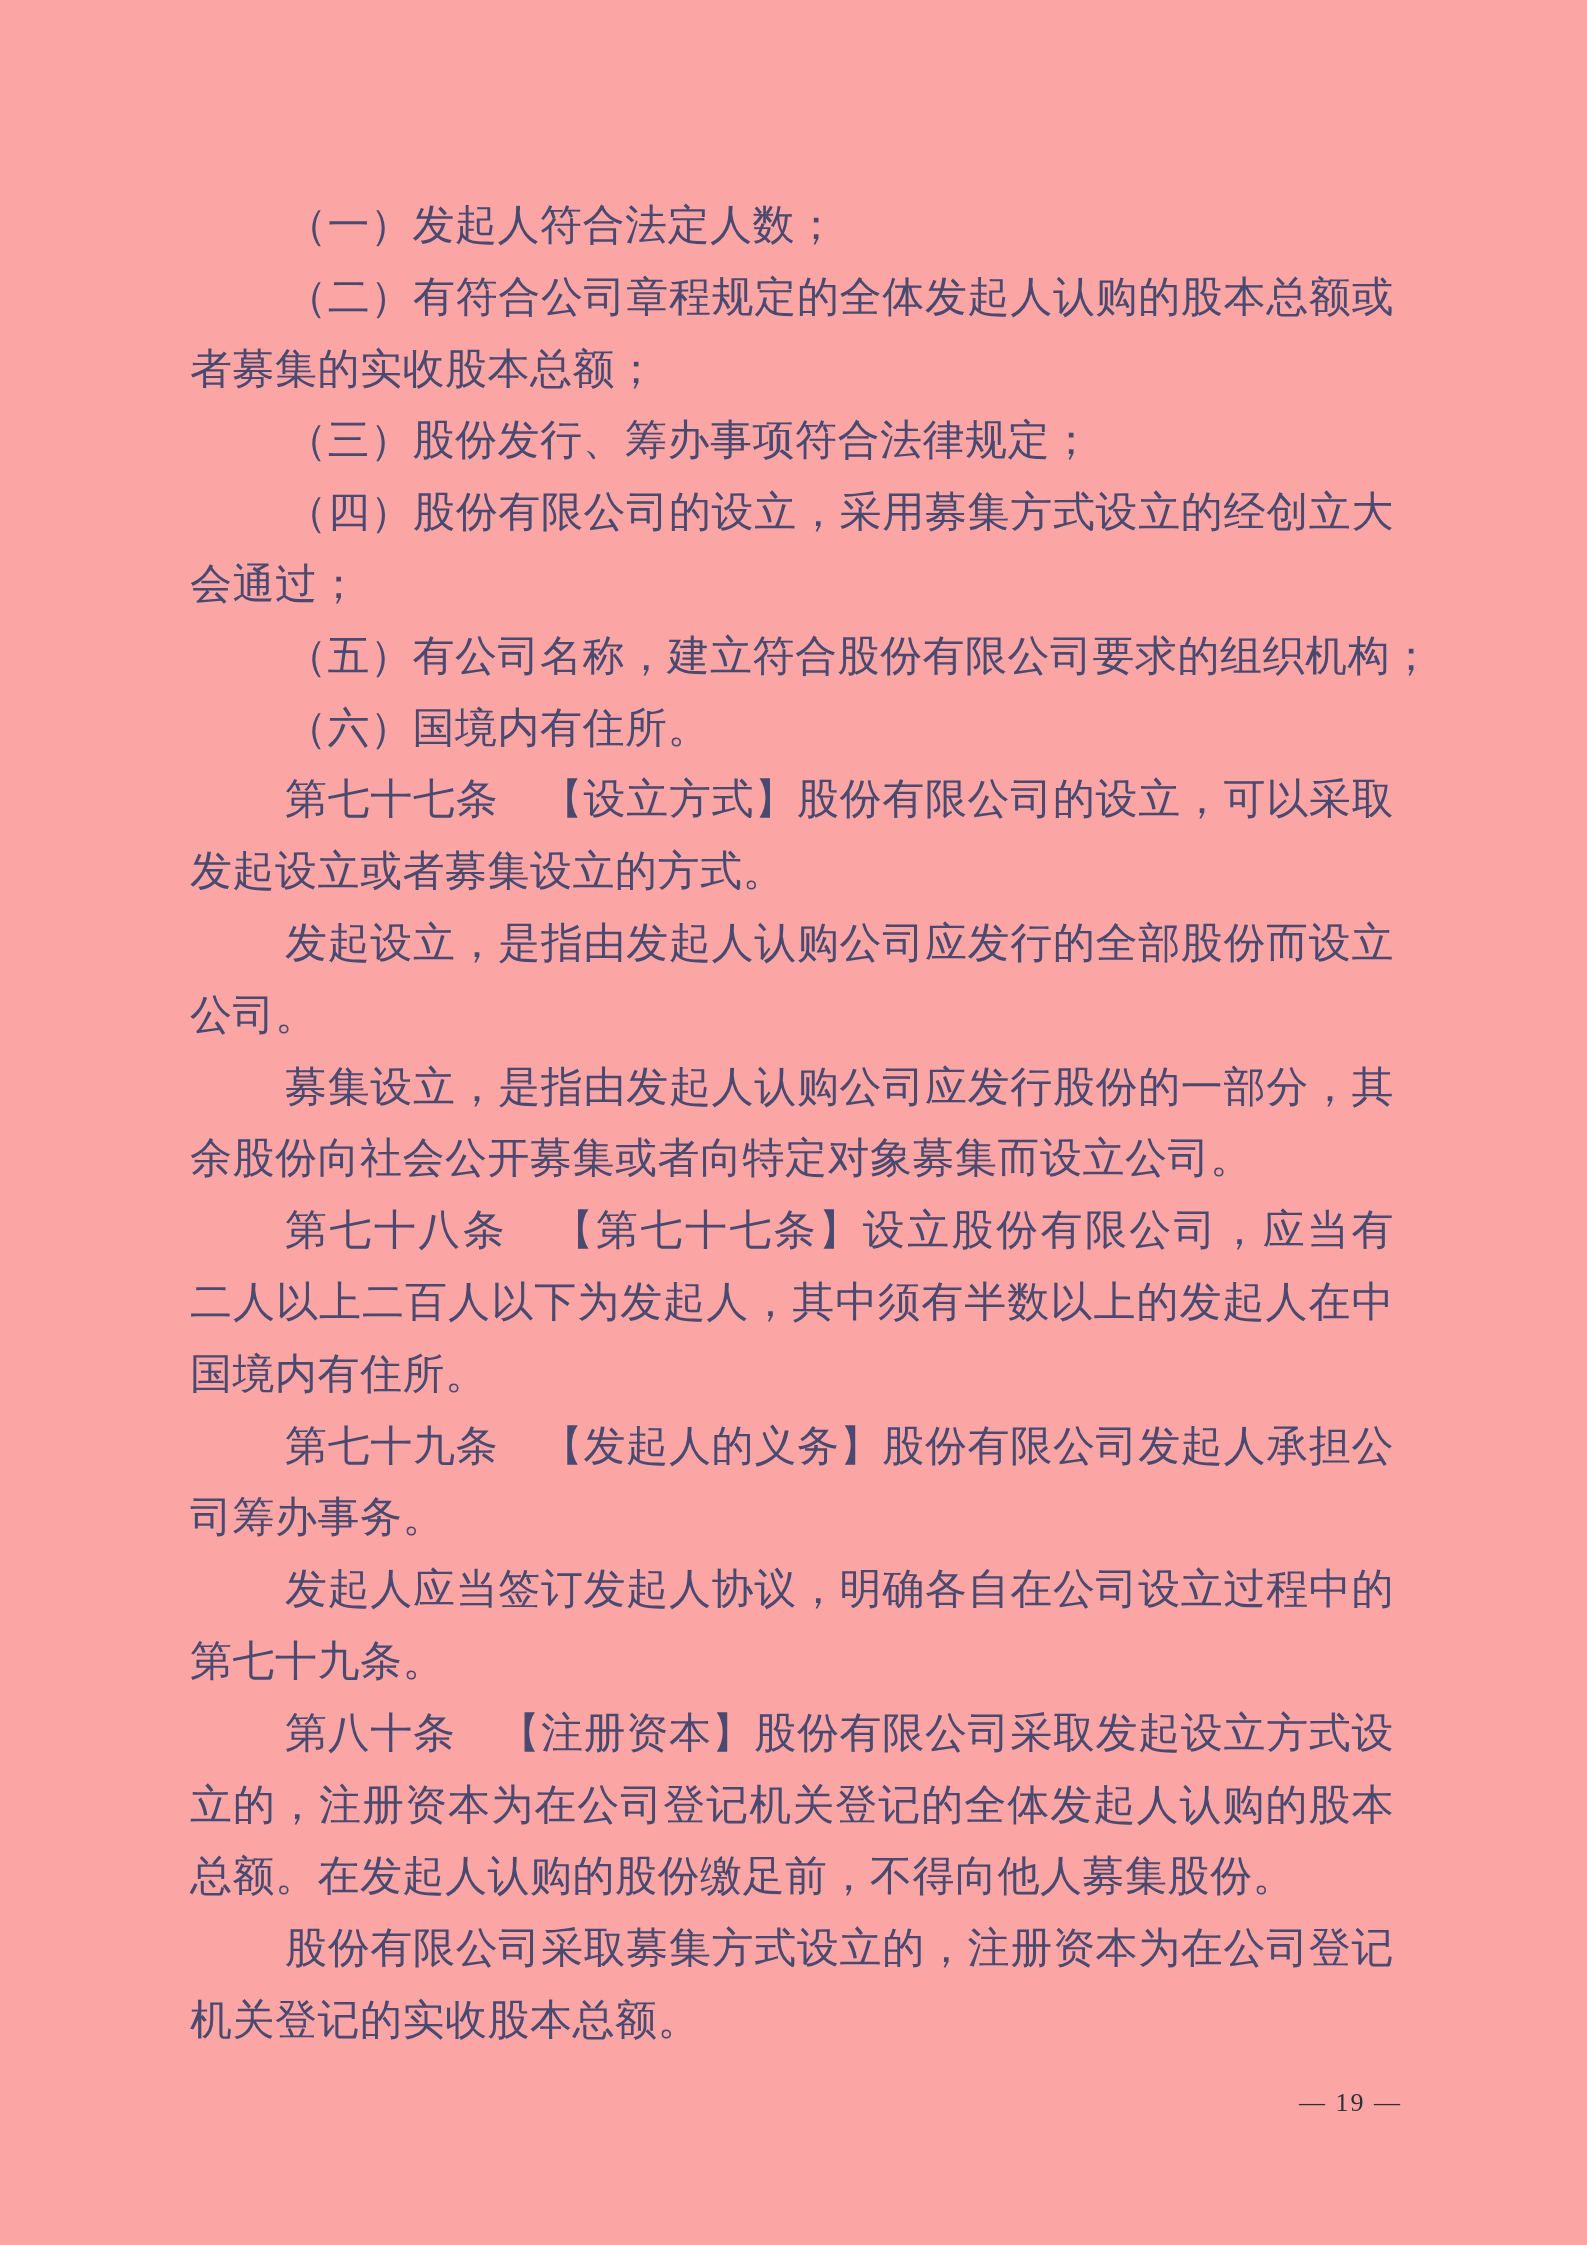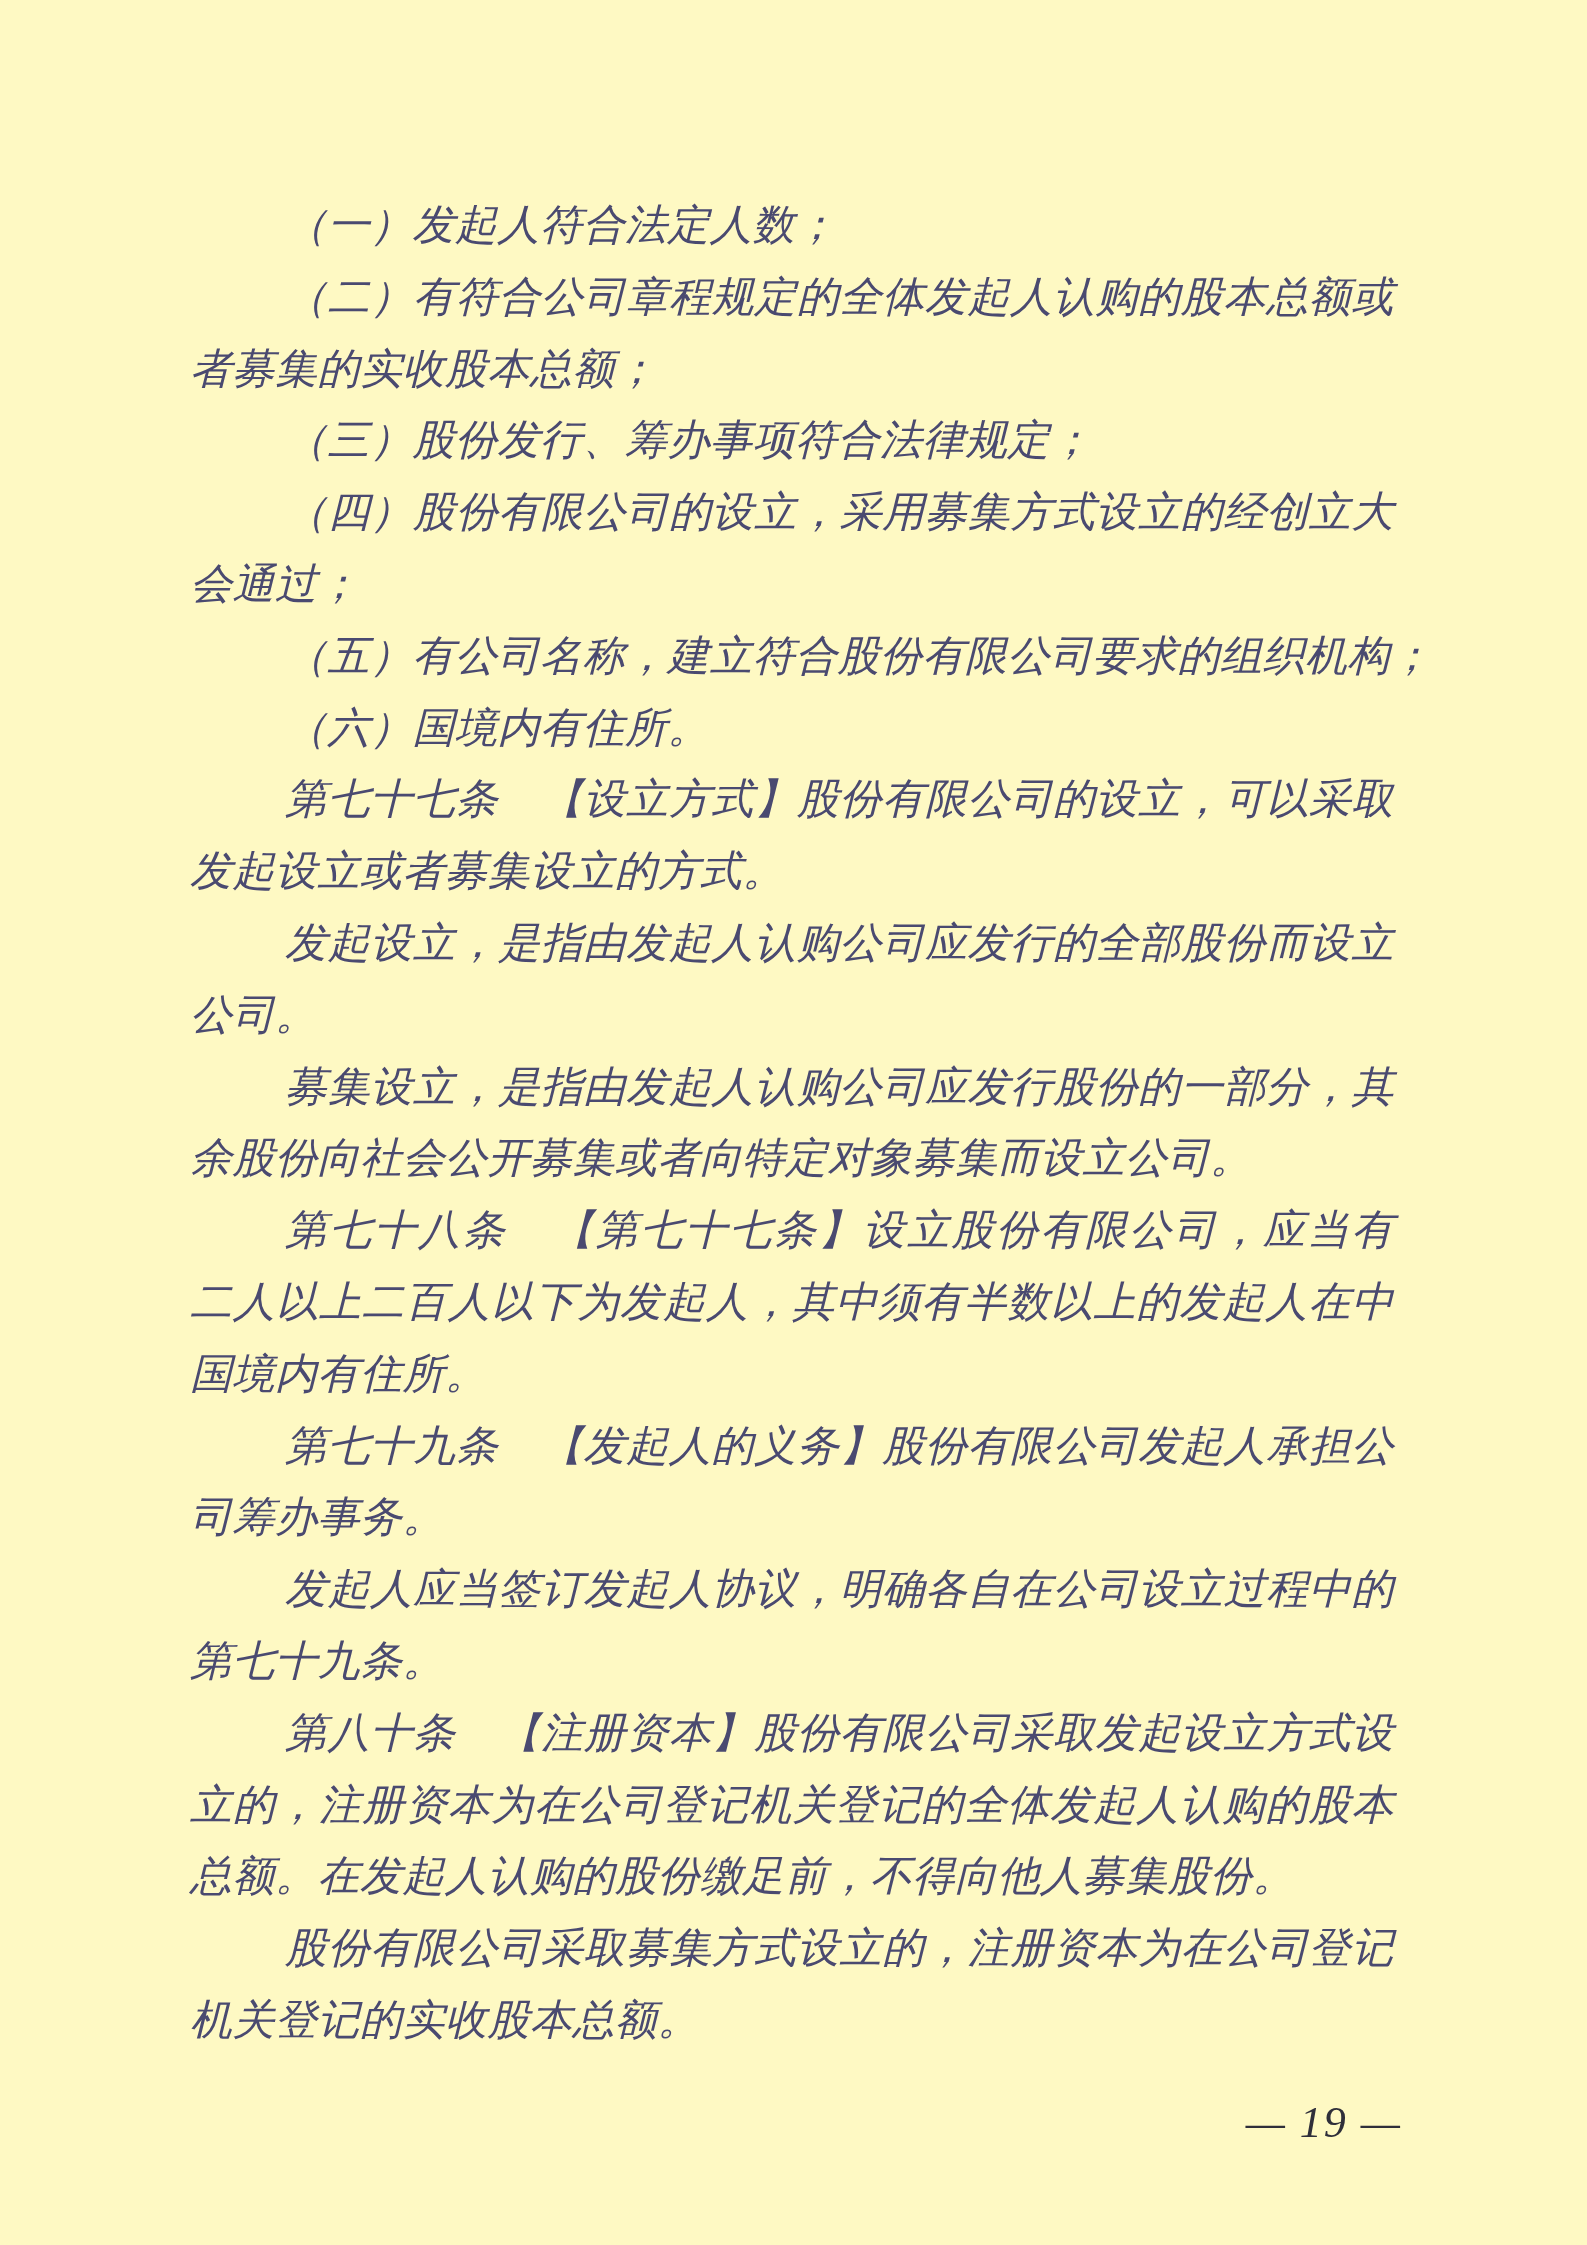--- a/index.html
+++ b/index.html
@@ -11,10 +11,9 @@
     position: relative;
     width: 1587px;
     height: 2245px;
-    background: #fef9c3;
+    background: #fca5a5;
     overflow: hidden;
     font-family: "Liberation Serif", serif;
-    font-style: italic;
   }
   .body-text {
     position: absolute;

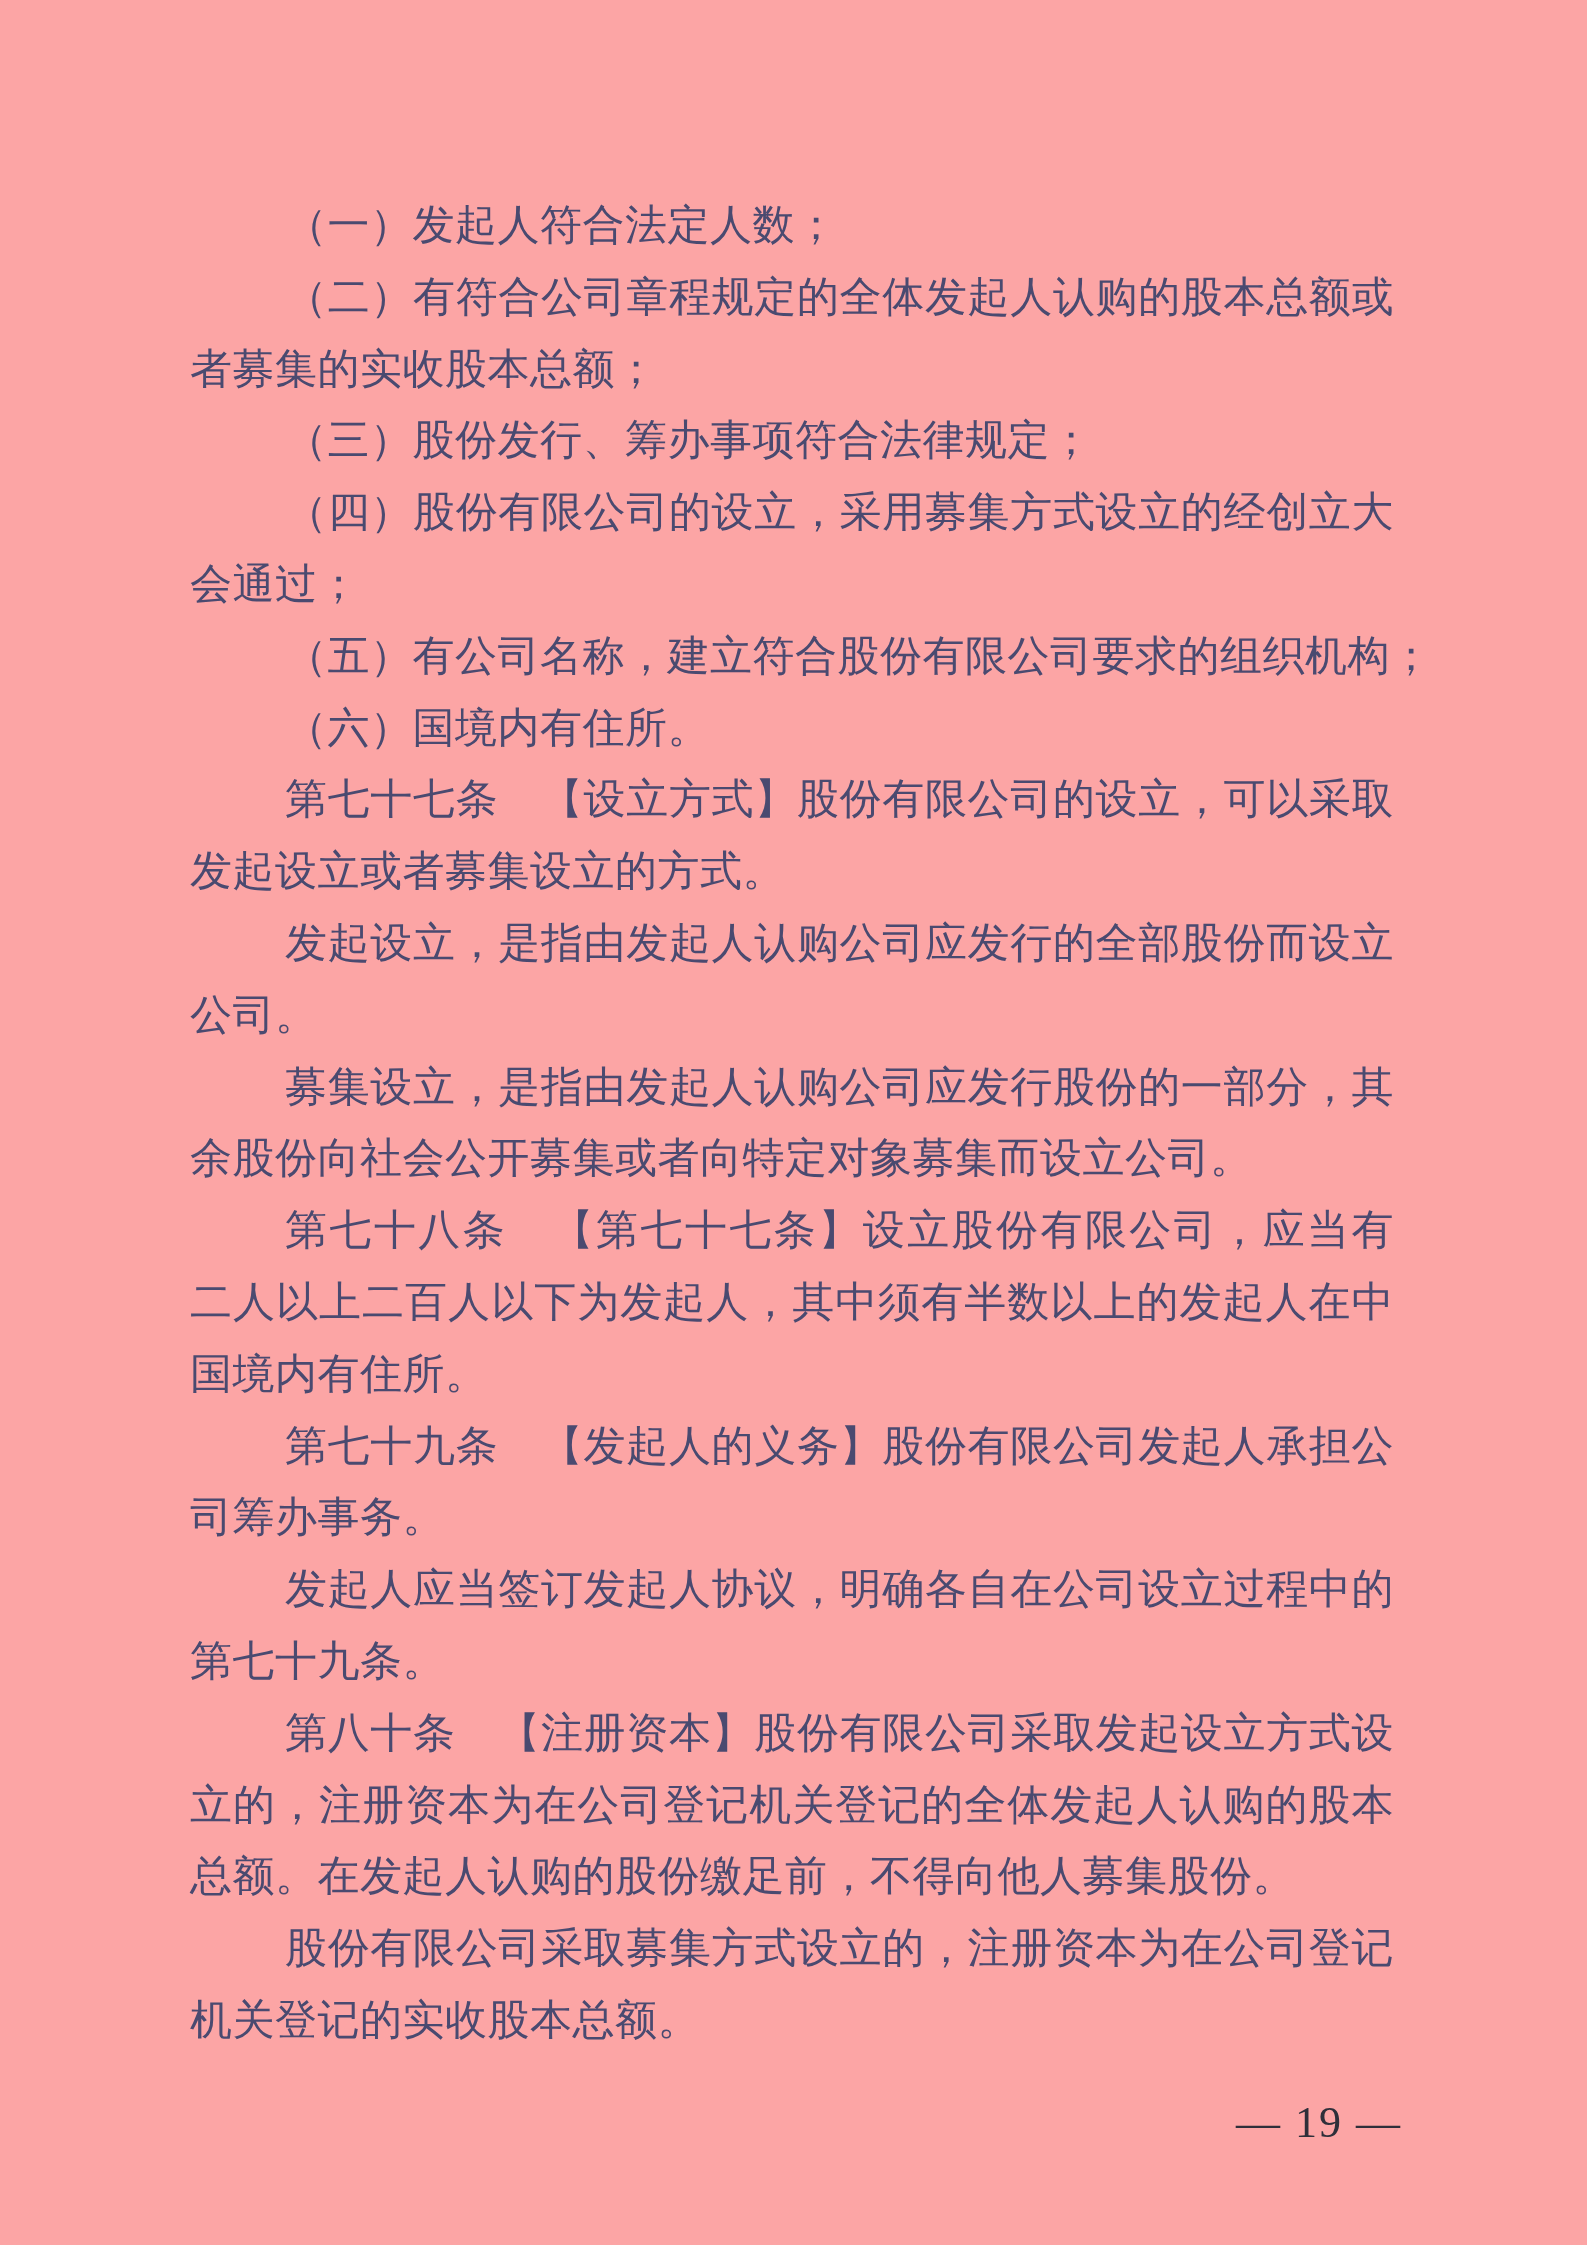--- a/index.html
+++ b/index.html
@@ -43,11 +43,10 @@
     position: absolute;
     top: 2080px;
     right: 185px;
-    font-size: 44px;
+    font-size: 26px;
     line-height: 46px;
     color: #2f2f3a;
     letter-spacing: 2px;
-    margin-top: 20px;
   }
 </style>
 </head>

